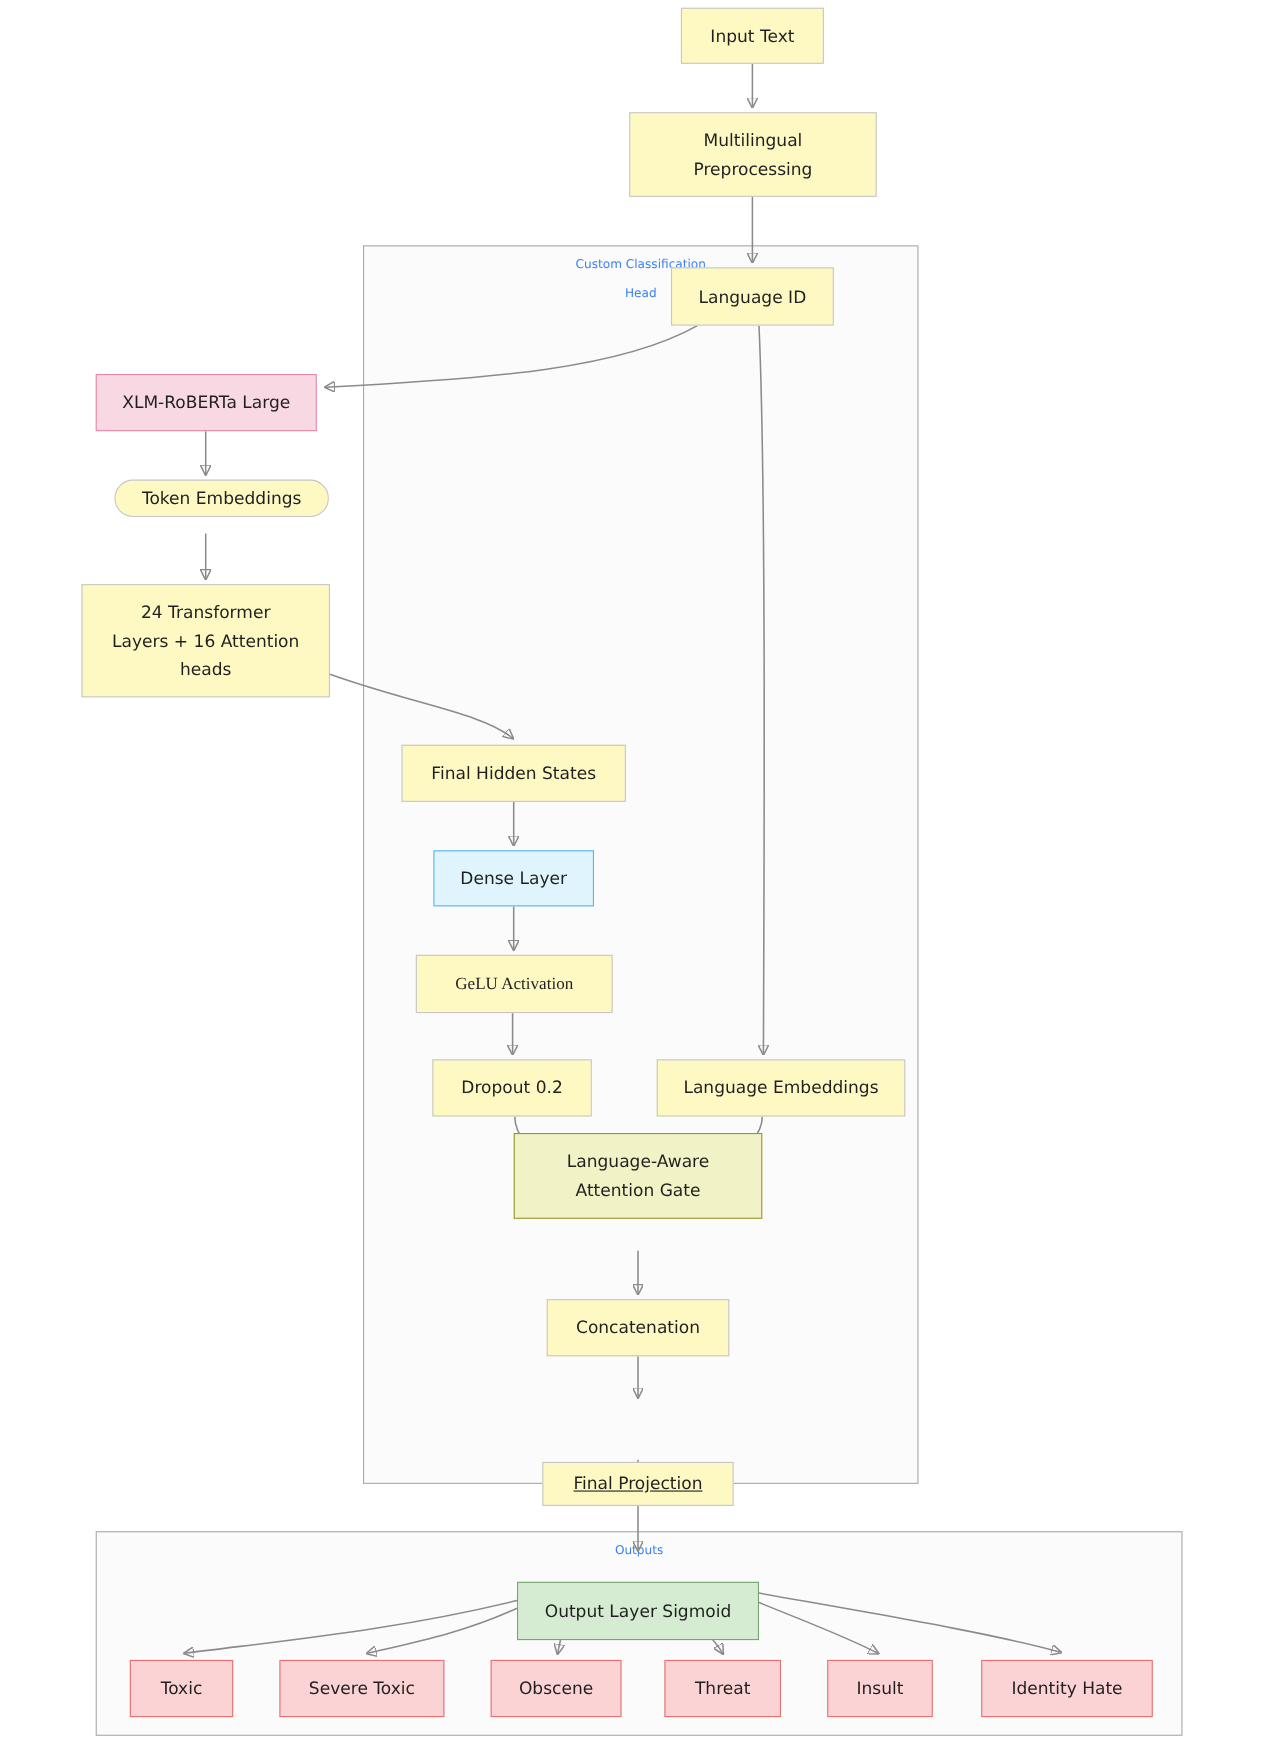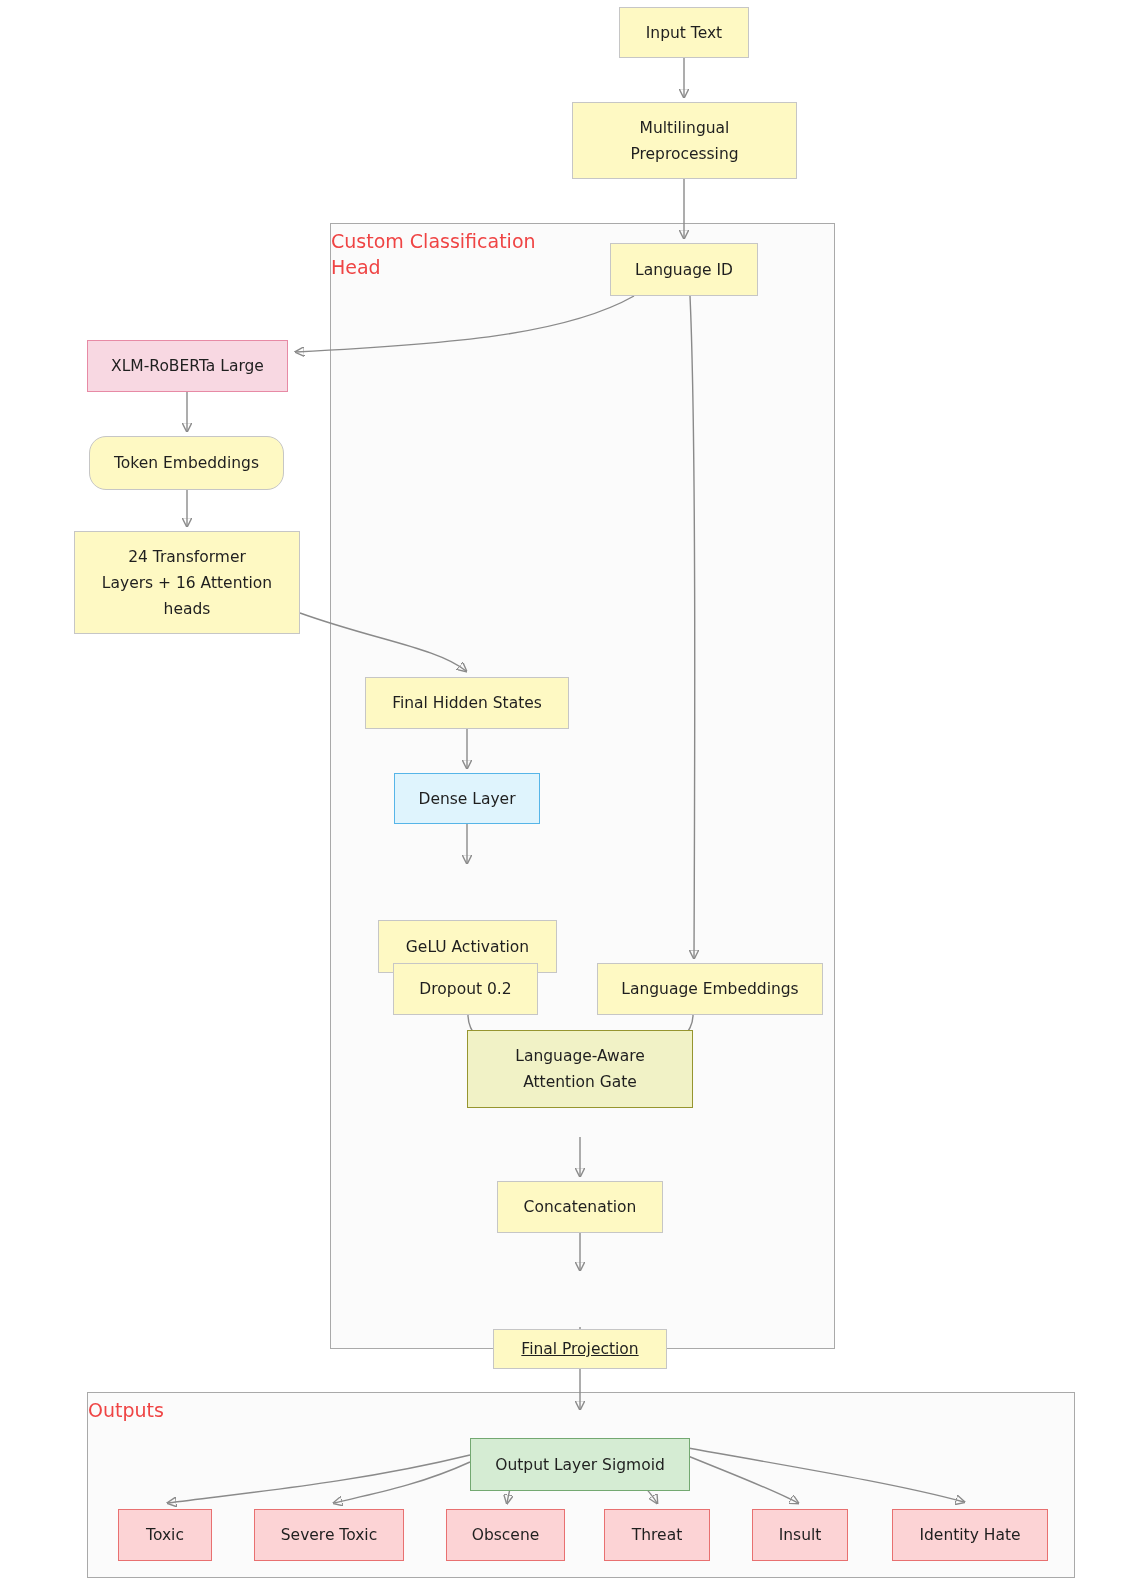--- a/index.html
+++ b/index.html
@@ -21,10 +21,10 @@
     position: absolute;
     width: 100%;
     top: 4px;
-    text-align: left;
-    font-size: 19px;
+    text-align: center;
+    font-size: 11px;
     line-height: 26px;
-    color: #ef4444;
+    color: #3b82f6;
   }
   .edges {
     position: absolute;

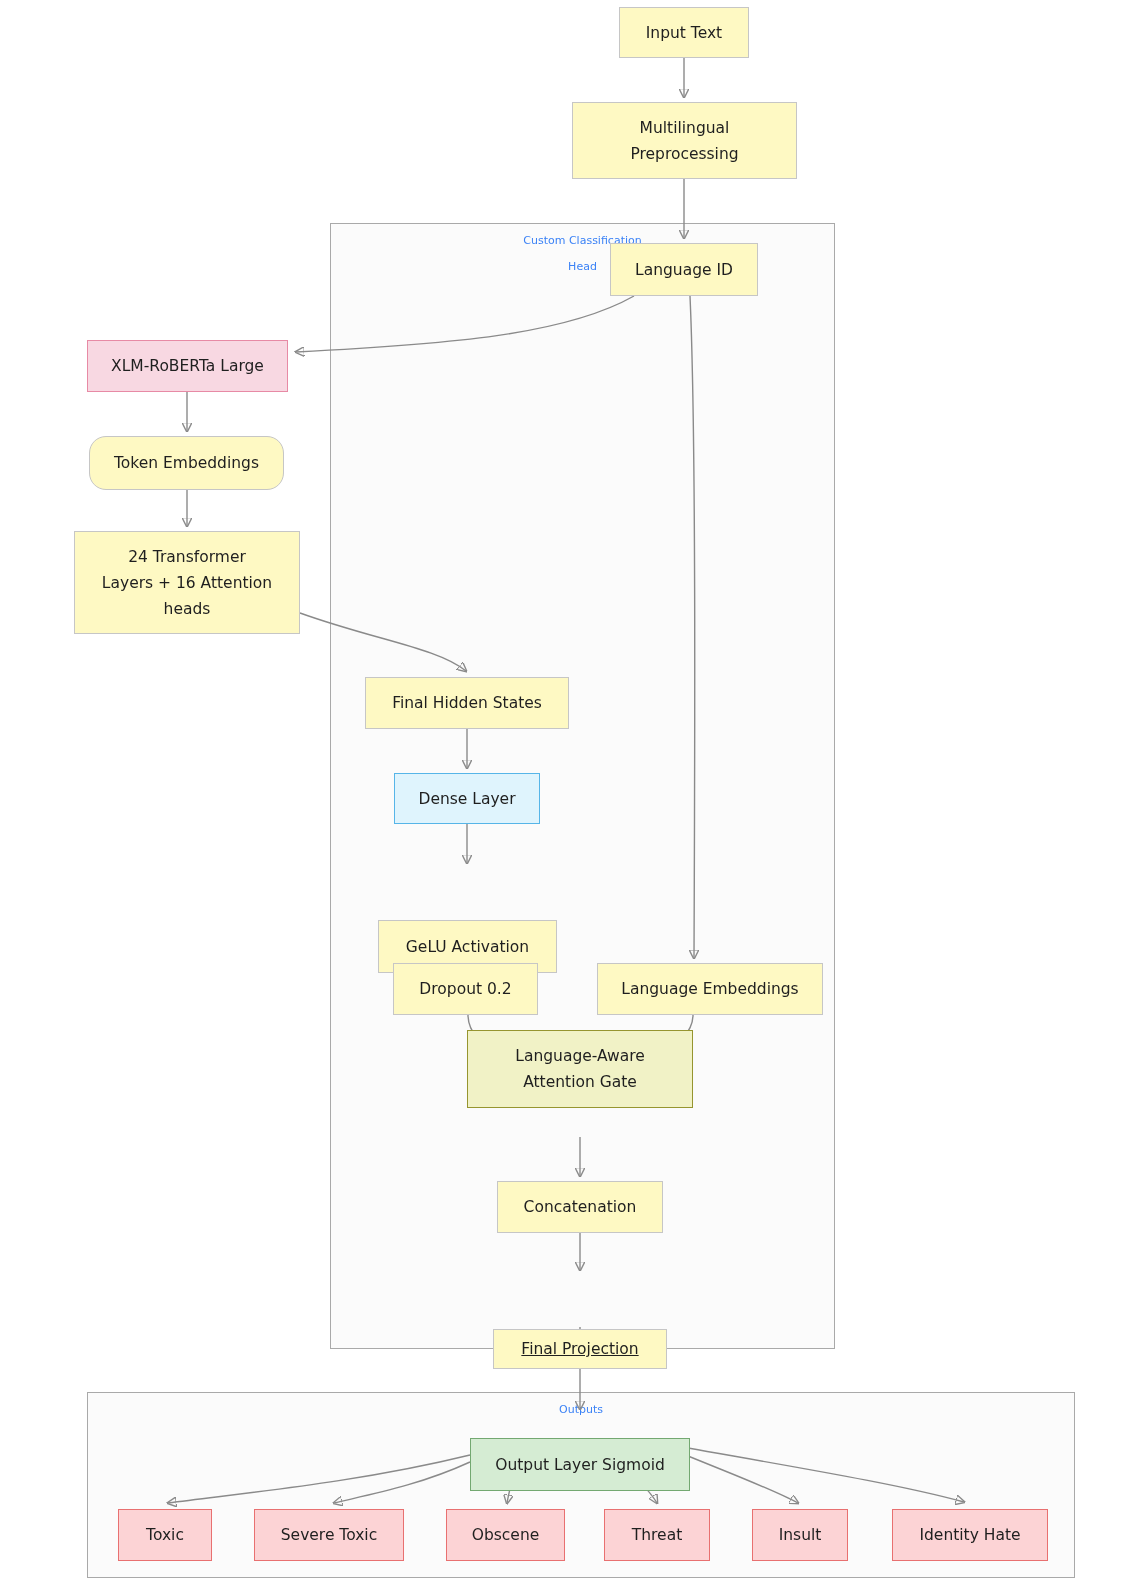--- a/index.html
+++ b/index.html
@@ -119,7 +119,7 @@
     <div>XLM-RoBERTa Large</div>
   </div>
 
-  <div class="node" style="left:89px; top:436px; width:195px; height:54px;border-radius:17px;">
+  <div class="node" style="left:104px; top:436px; width:195px; height:34px;border-radius:17px;">
     <div>Token Embeddings</div>
   </div>
 

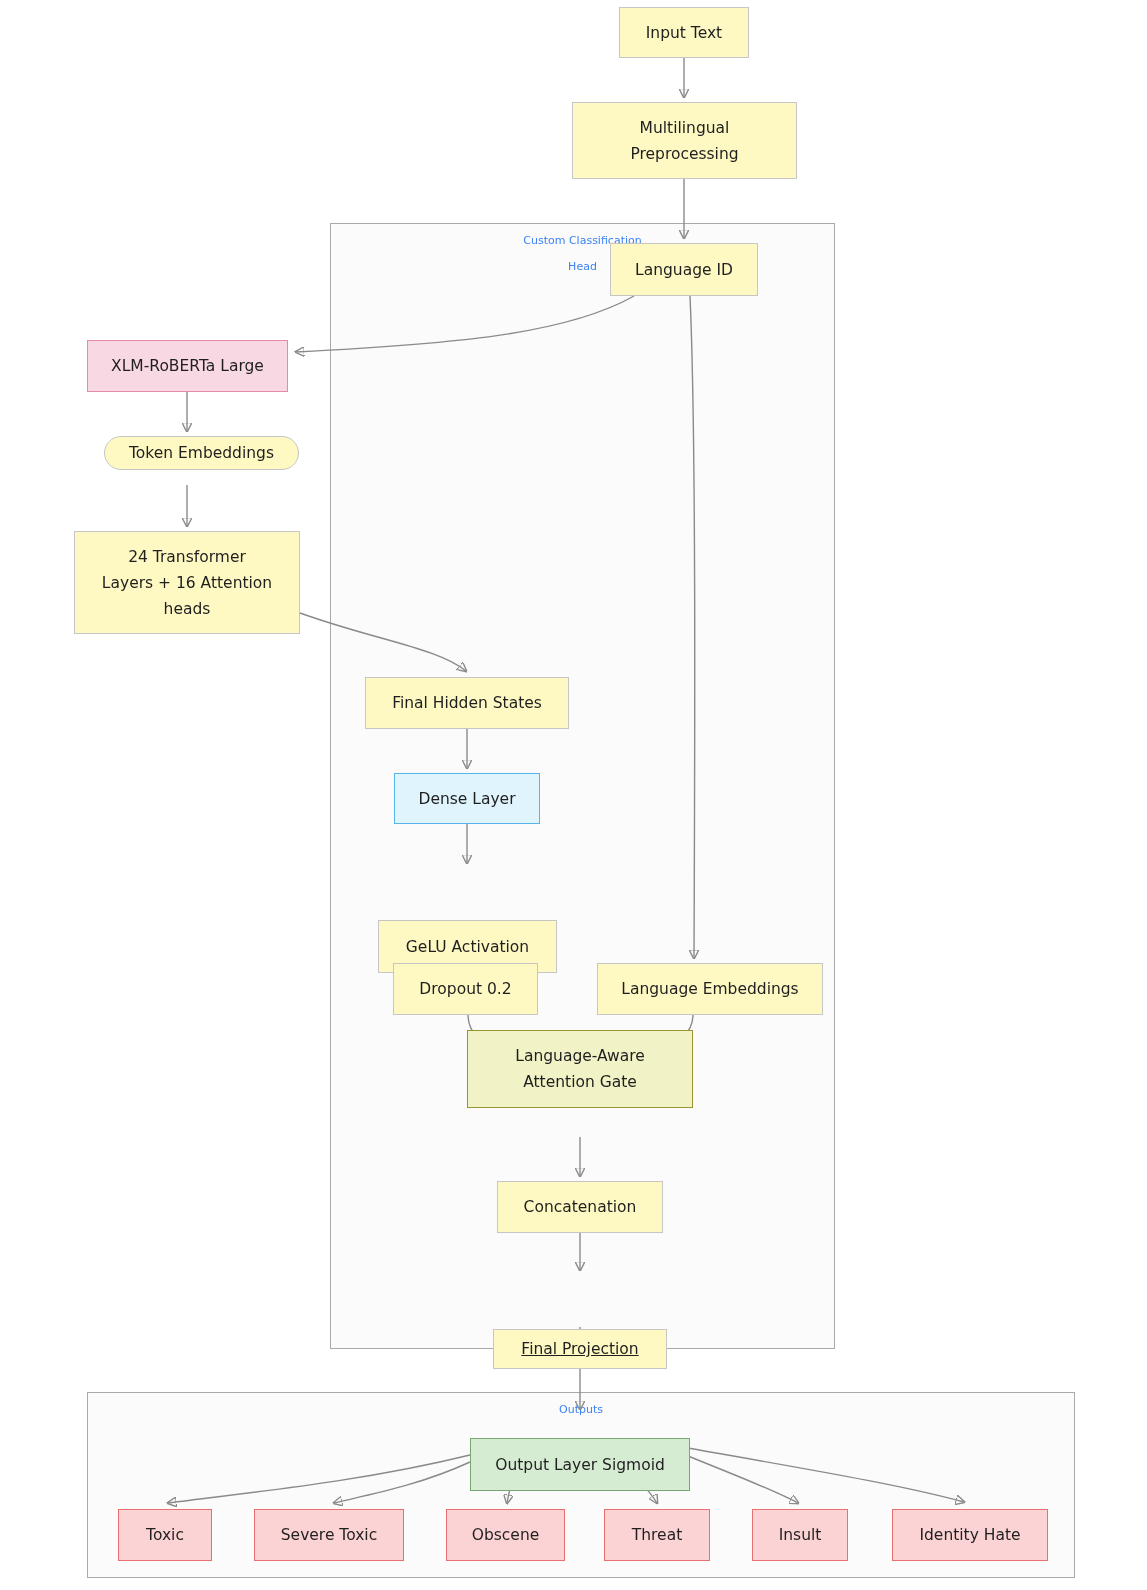--- a/index.html
+++ b/index.html
@@ -137,7 +137,7 @@
     <div>Dense Layer</div>
   </div>
 
-  <div class="node" style="left:378px; top:920px; width:179px; height:53px;">
+  <div class="node" style="left:378px; top:868px; width:179px; height:53px;font-family:Liberation Serif, serif;">
     <div>GeLU Activation</div>
   </div>
 

